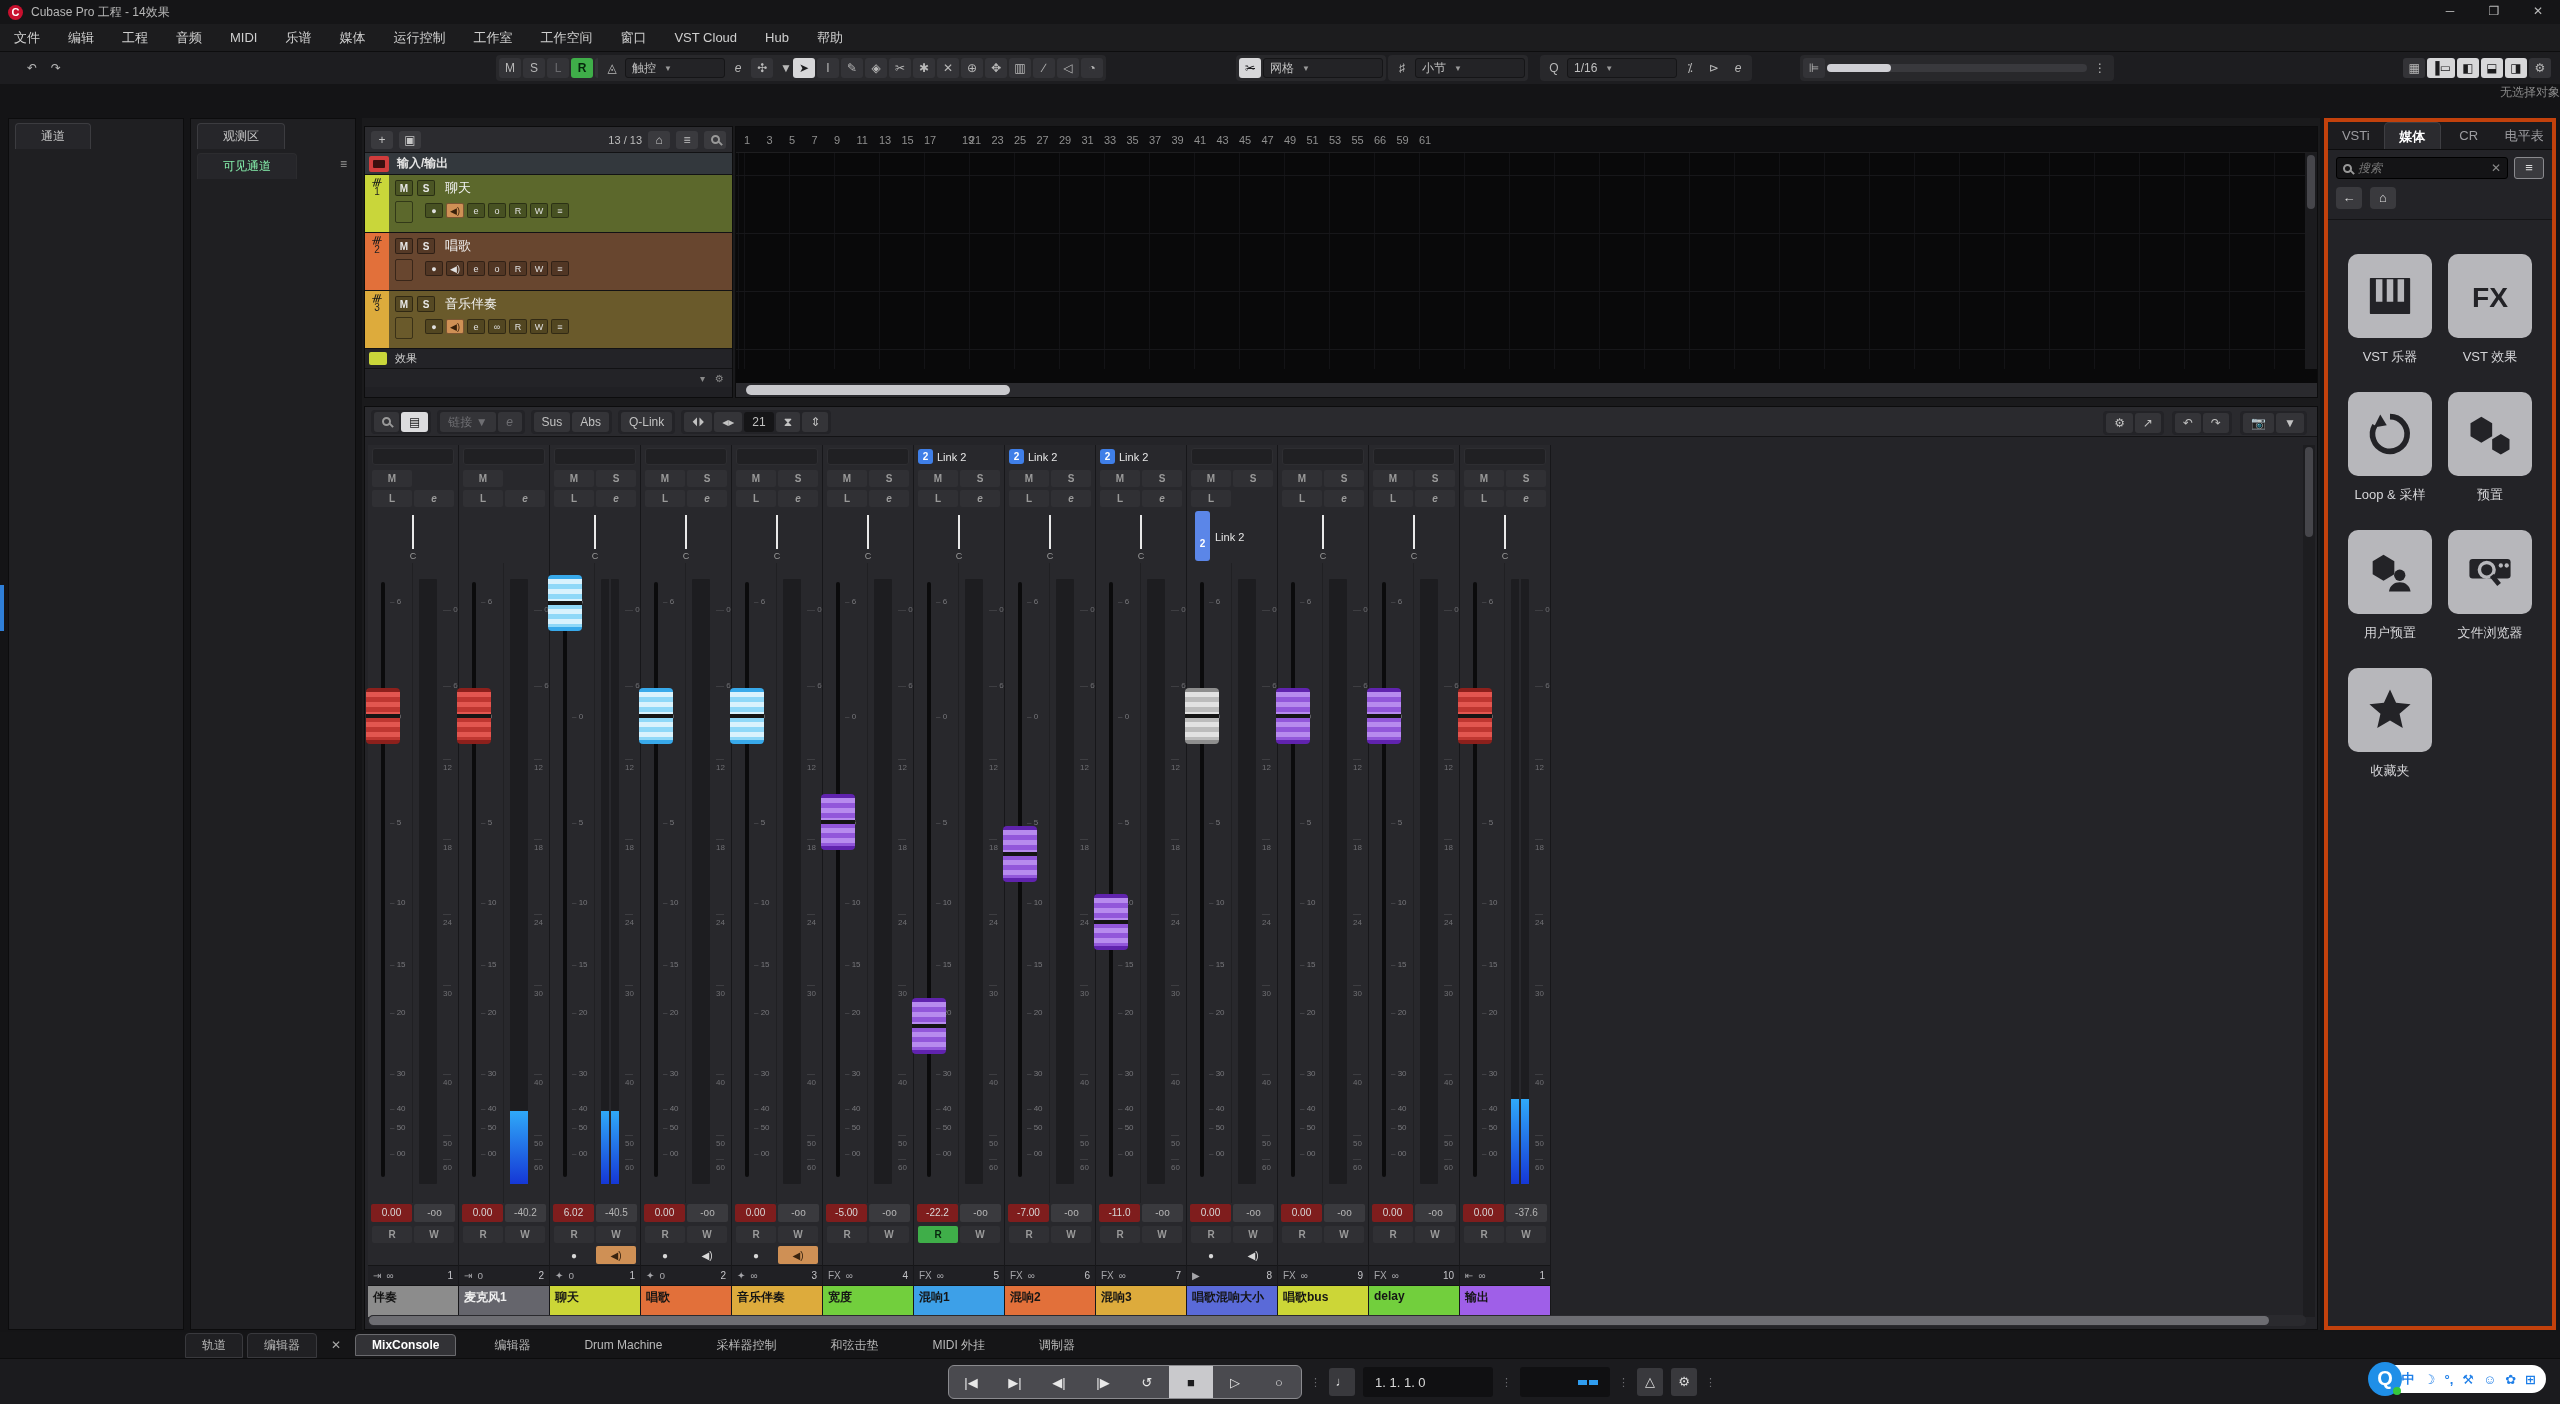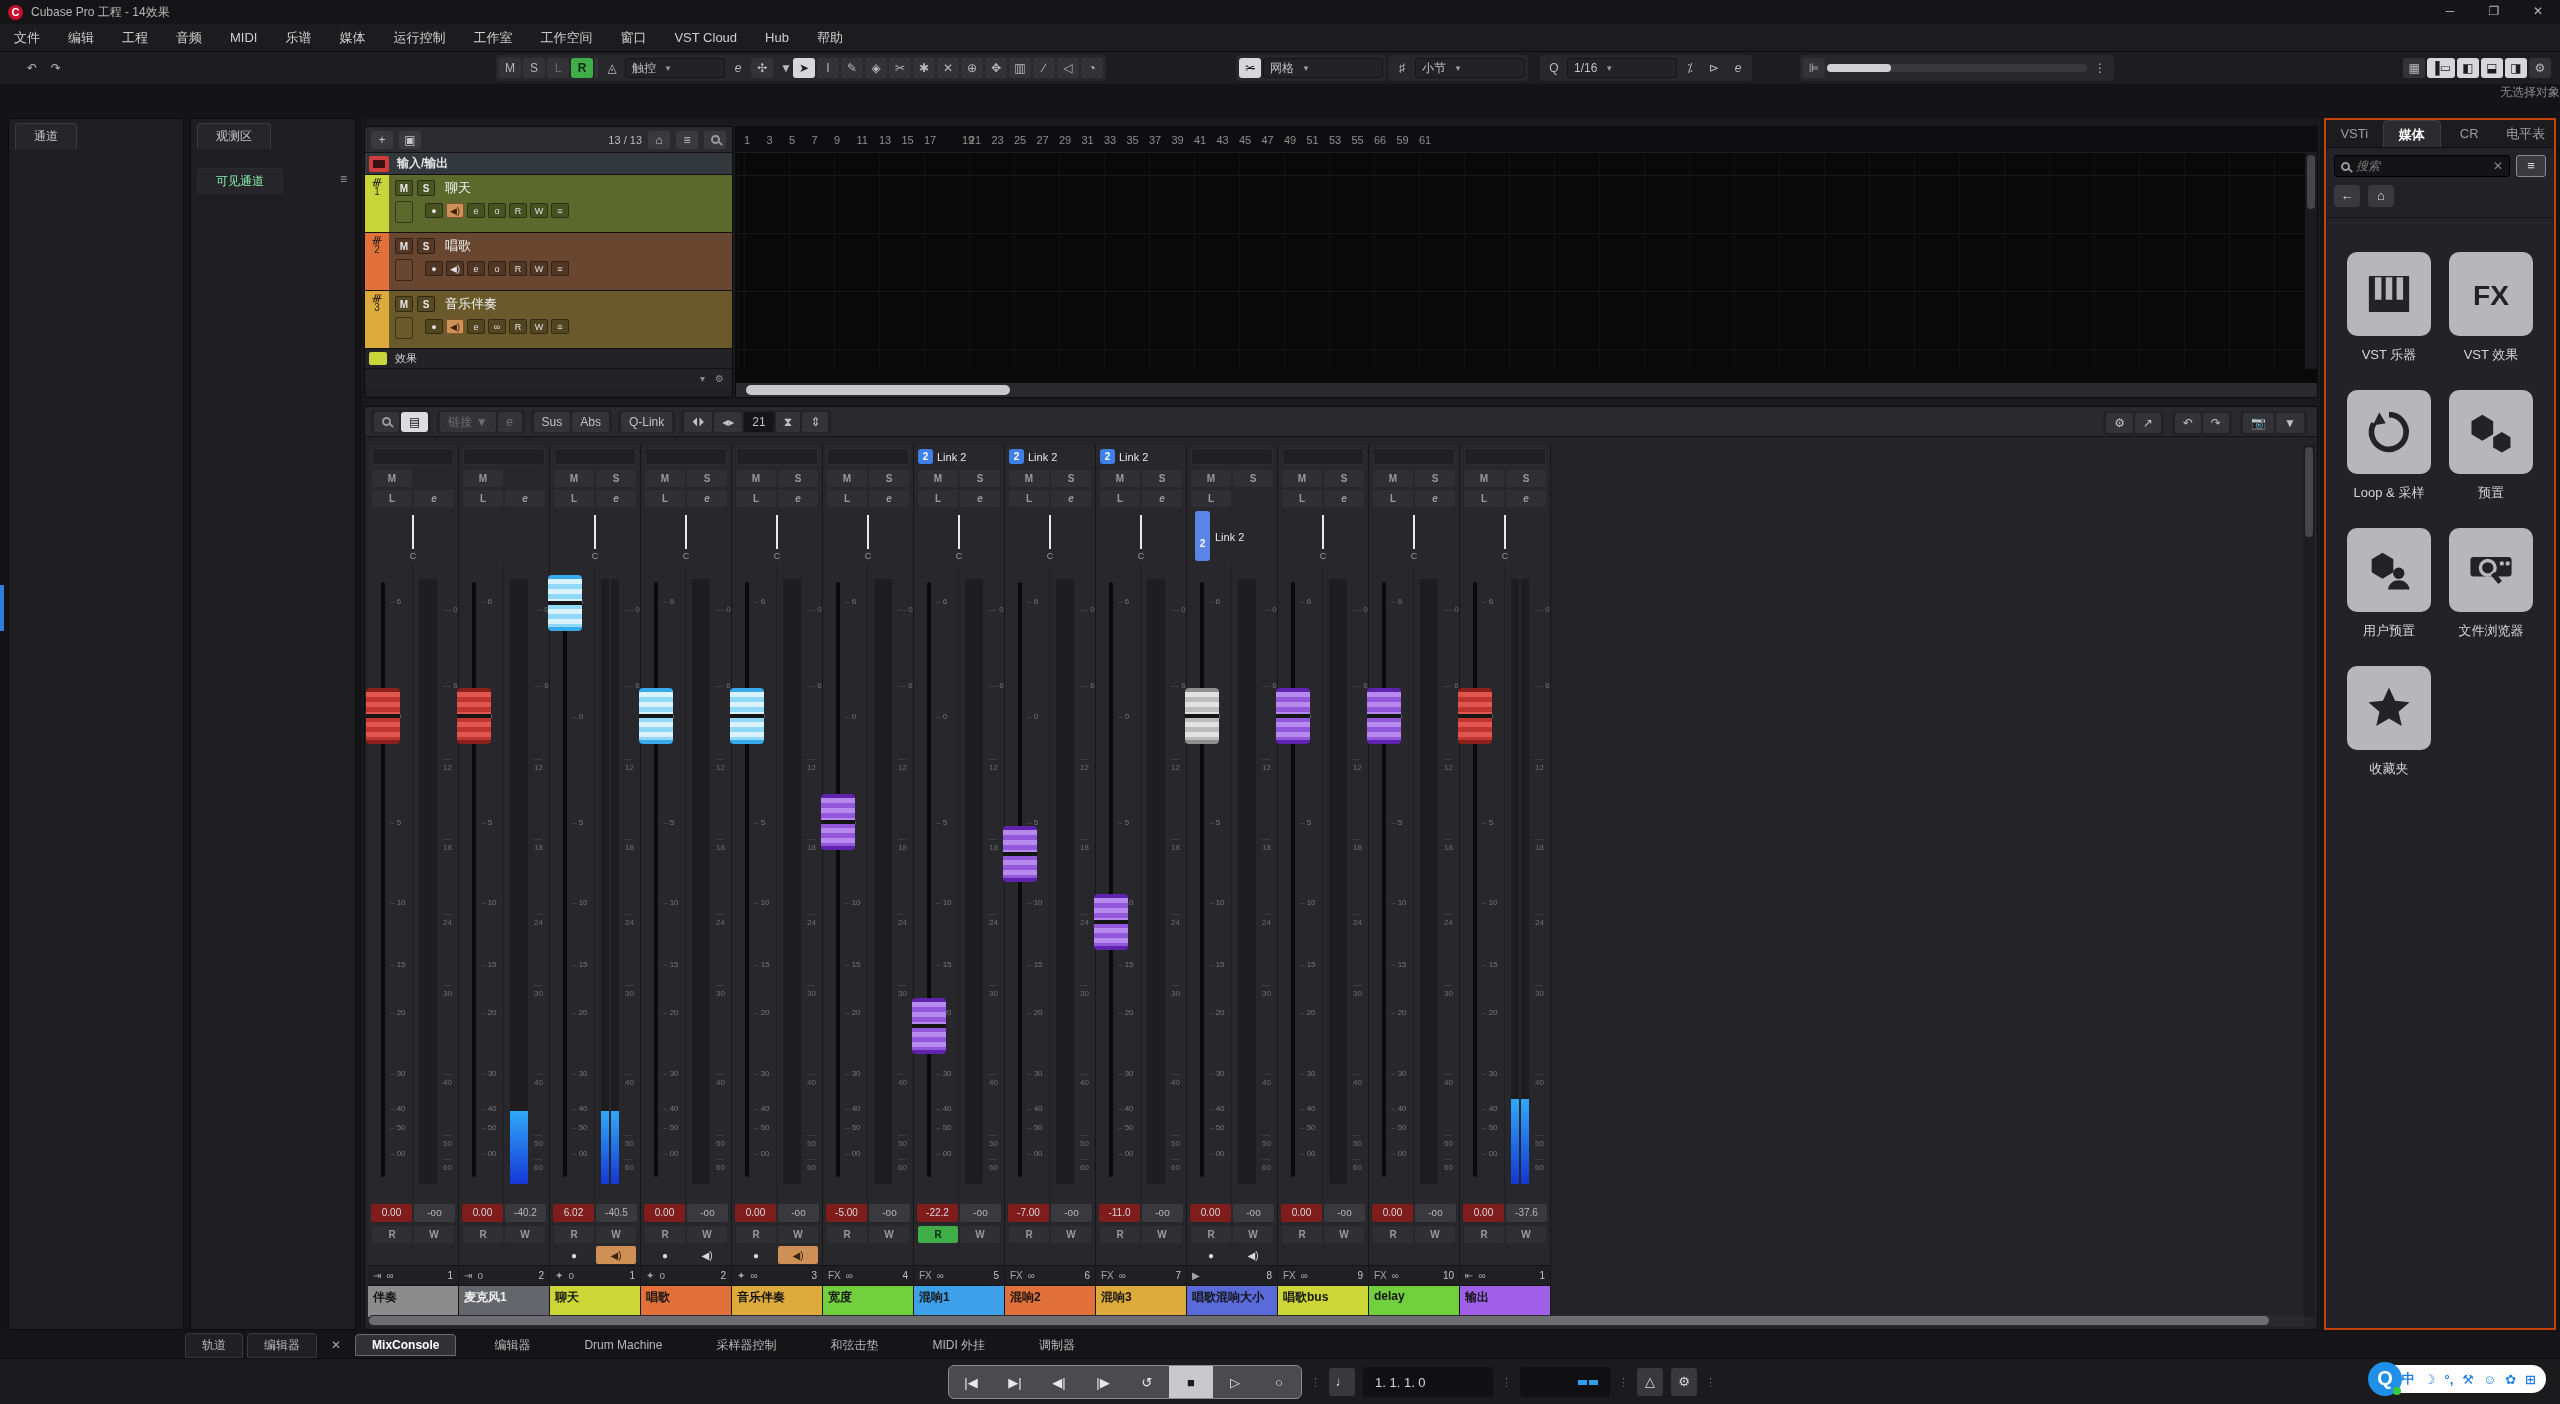--- a/index.html
+++ b/index.html
@@ -45,7 +45,7 @@
   #main         { position:absolute; left:362px; top:118px; width:1958px; height:1212px; background:#1a1a1c; }
   #right-panel  { position:absolute; left:2324px;top:118px; width:232px;  height:1212px; background:#232327; border:2px solid #c2410c; }
   .zone-tab { display:inline-block; border:1px solid #3c3c40; border-bottom:none; background:#26262a;
-    border-radius:4px 4px 0 0; padding:4px 18px; font-size:12px; color:#c7c7c7; margin:4px 0 15px 6px; }
+    border-radius:4px 4px 0 0; padding:4px 25px; font-size:12px; color:#c7c7c7; margin:4px 0 0 6px; }
   .zone-tab.dim { border-color:#2c2c2f; color:#86efac; }
   .edge-accent { position:absolute; left:0; top:585px; width:4px; height:46px; background:#2f7fd8; }
 

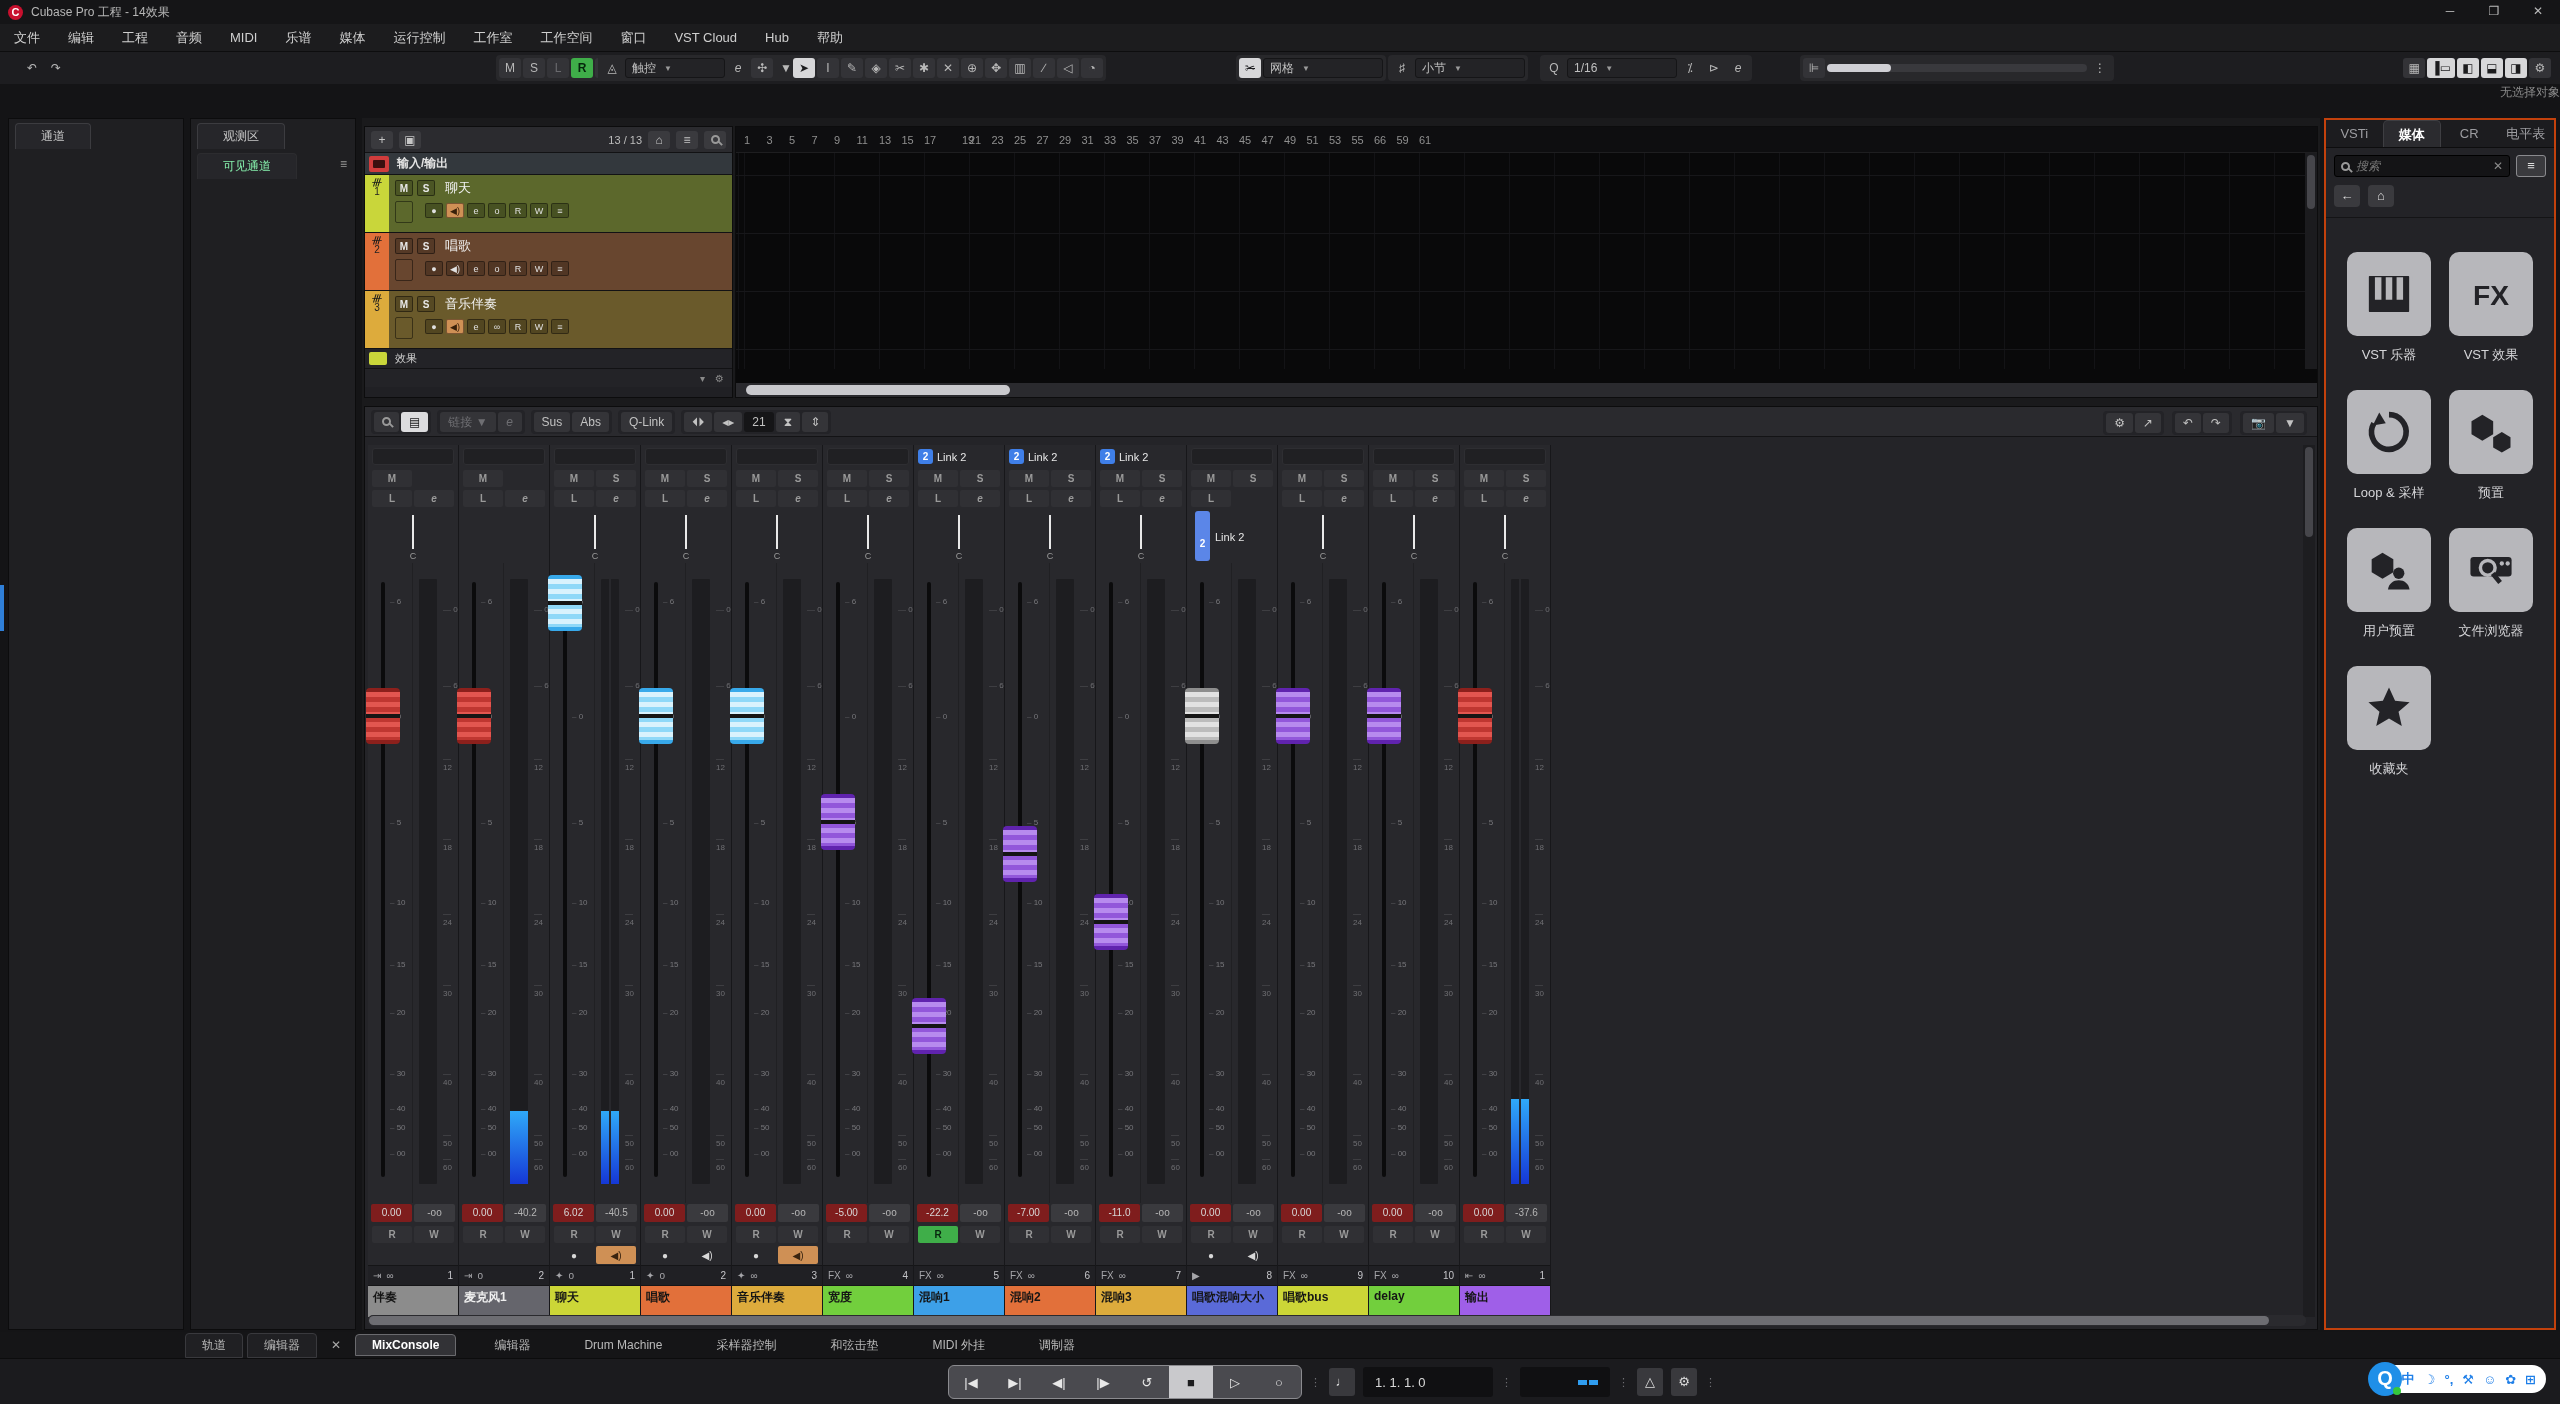--- a/index.html
+++ b/index.html
@@ -43,7 +43,7 @@
   #left-panel   { position:absolute; left:8px;   top:118px; width:176px;  height:1212px; background:#1f1f22; border:1px solid #0c0c0d; }
   #inspector    { position:absolute; left:190px; top:118px; width:166px;  height:1212px; background:#1f1f22; border:1px solid #0c0c0d; }
   #main         { position:absolute; left:362px; top:118px; width:1958px; height:1212px; background:#1a1a1c; }
-  #right-panel  { position:absolute; left:2324px;top:118px; width:232px;  height:1212px; background:#232327; border:2px solid #c2410c; }
+  #right-panel  { position:absolute; left:2324px;top:118px; width:232px;  height:1212px; background:#232327; border:4px solid #c2410c; }
   .zone-tab { display:inline-block; border:1px solid #3c3c40; border-bottom:none; background:#26262a;
     border-radius:4px 4px 0 0; padding:4px 25px; font-size:12px; color:#c7c7c7; margin:4px 0 0 6px; }
   .zone-tab.dim { border-color:#2c2c2f; color:#86efac; }

